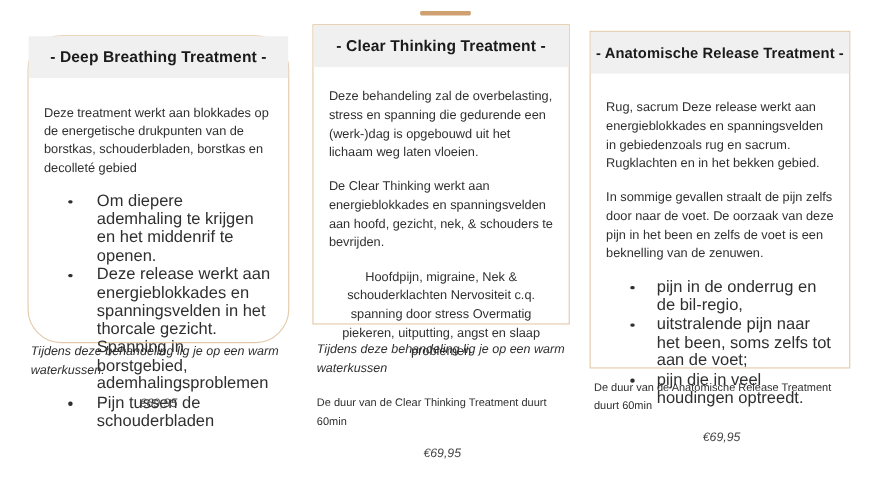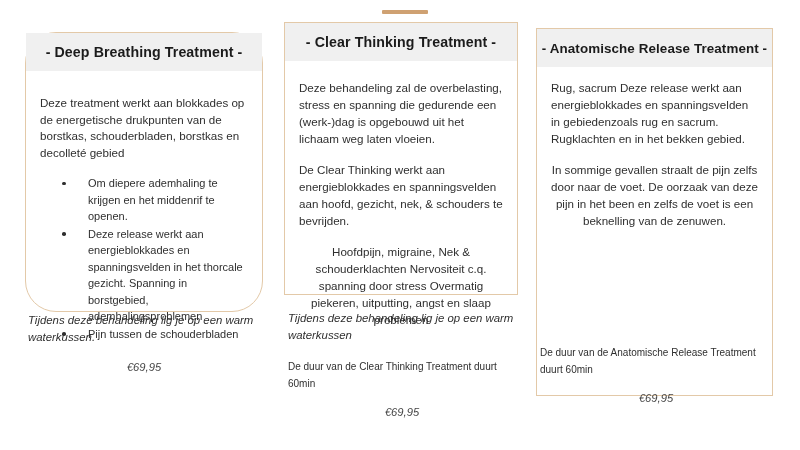--- a/index.html
+++ b/index.html
@@ -38,7 +38,7 @@
   }
   .card-1 { left: 25px;  top: 32px; width: 238px; height: 280px; border-radius: 31px; }
   .card-2 { left: 284px; top: 22px; width: 234px; height: 273px; }
-  .card-3 { left: 536px; top: 28px; width: 237px; height: 368px; }
+  .card-3 { left: 536px; top: 28px; width: 237px; height: 307px; }
 
   .card-header {
     box-sizing: border-box;

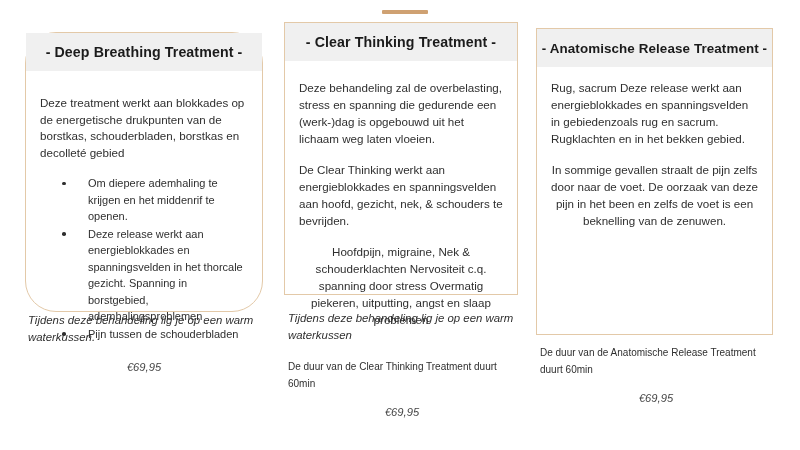--- a/index.html
+++ b/index.html
@@ -66,7 +66,7 @@
   }
   .card-1 .card-body { padding-top: 24px; }
   .card-2 .card-body { padding-top: 18px; }
-  .card-3 .card-body { padding-top: 12px; }
+  .card-3 .card-body { padding-top: 22px; }
 
   .para {
     font-size: 11.6px;

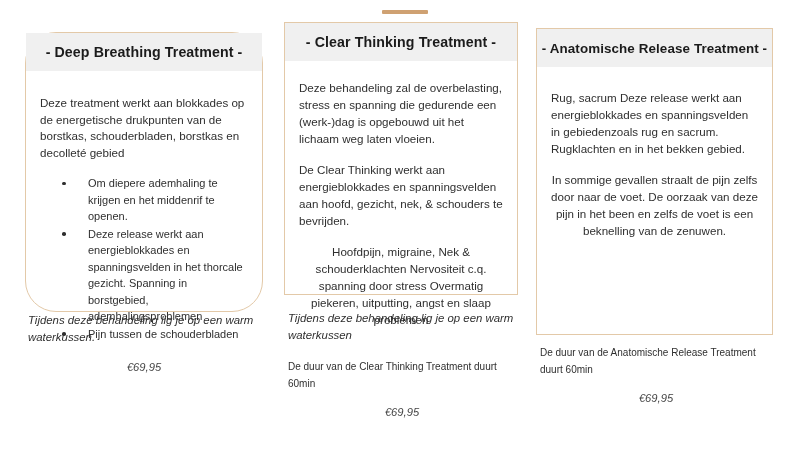--- a/index.html
+++ b/index.html
@@ -85,7 +85,7 @@
   }
   ul.bullets li {
     position: relative;
-    font-size: 11px;
+    font-size: 15px;
     line-height: 16.5px;
     color: #2f2f2f;
     padding-left: 48px;

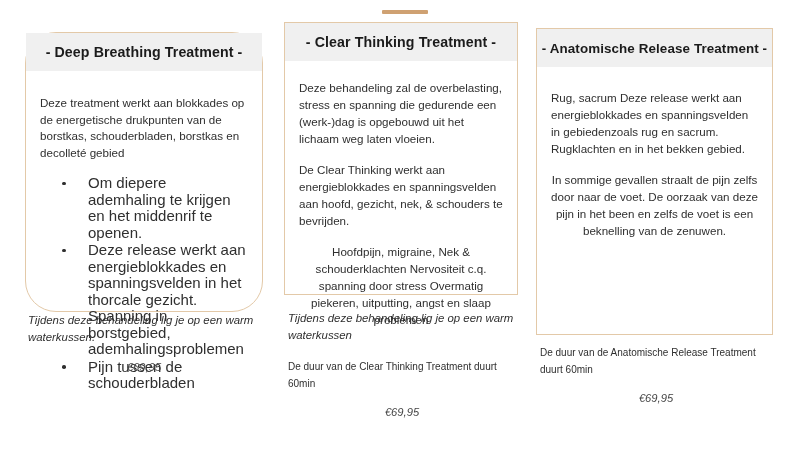--- a/index.html
+++ b/index.html
@@ -183,6 +183,11 @@
   <div class="card-body">
     <p class="para">Rug, sacrum Deze release werkt aan energieblokkades en spanningsvelden in gebiedenzoals rug en sacrum. Rugklachten en in het bekken gebied.</p>
     <p class="para">In sommige gevallen straalt de pijn zelfs door naar de voet. De oorzaak van deze pijn in het been en zelfs de voet is een beknelling van de zenuwen.</p>
+    <ul class="bullets">
+      <li>pijn in de onderrug en de bil-regio,</li>
+      <li>uitstralende pijn naar het been, soms zelfs tot aan de voet;</li>
+      <li>pijn die in veel houdingen optreedt.</li>
+    </ul>
   </div>
 </section>
 

